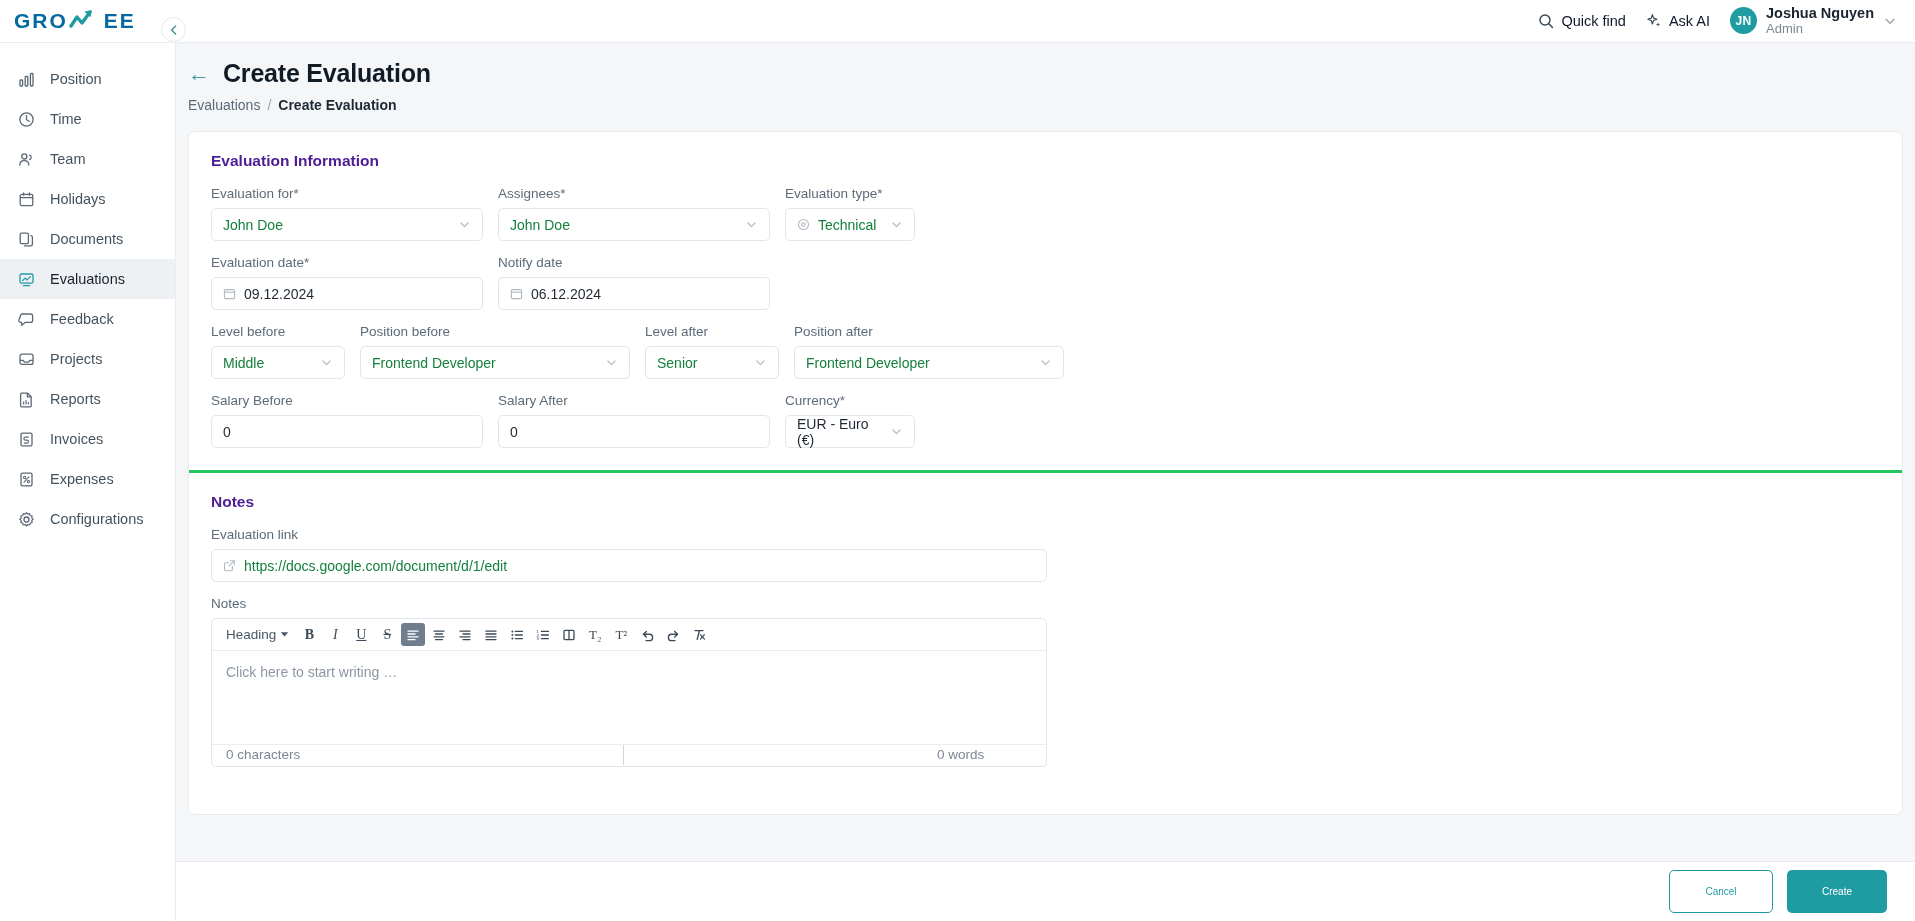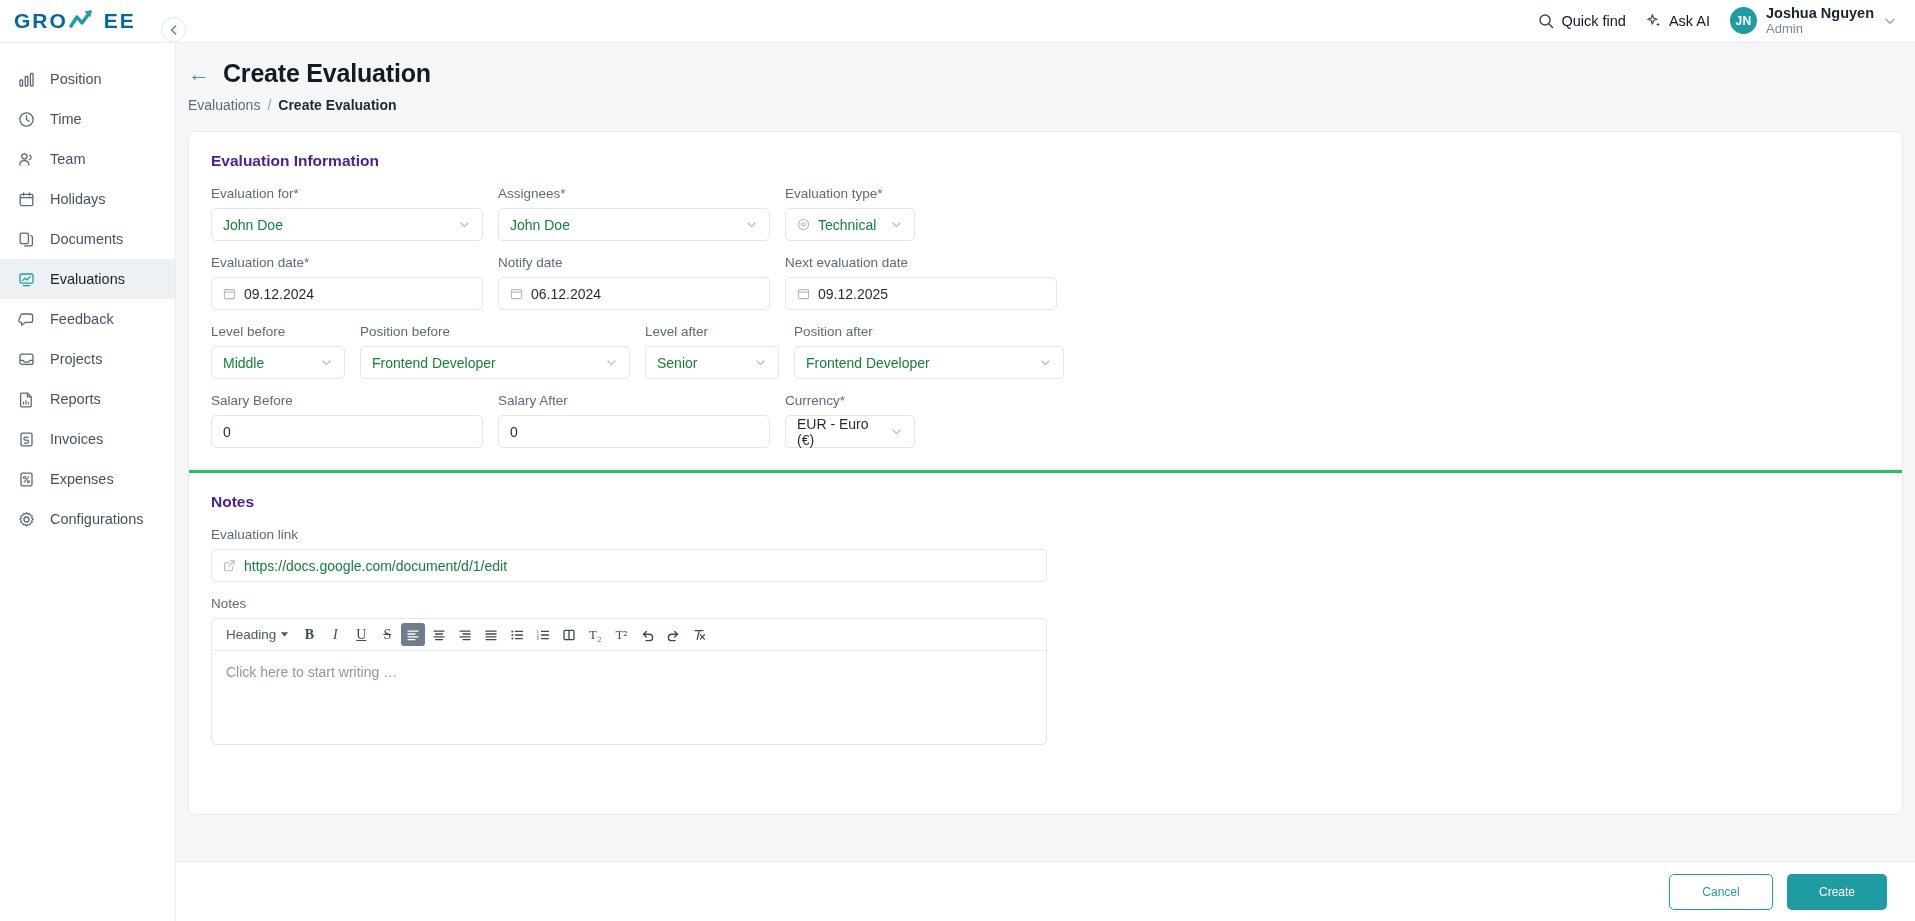--- a/index.html
+++ b/index.html
@@ -421,18 +421,6 @@
             </div>
           </div>
 
-          <div class="c-w1">
-            <div class="field-label">Next evaluation date</div>
-            <div class="control">
-              <span class="pre-ico">
-                <svg width="13" height="13" viewBox="0 0 13 13">
-                    <rect x="1.4" y="2.6" width="10.2" height="9" rx="1.2" fill="none" stroke="#b0b9c2" stroke-width="1.1"></rect>
-                    <line x1="1.4" y1="5.2" x2="11.6" y2="5.2" stroke="#b0b9c2" stroke-width="1.1"></line>
-                  </svg>
-              </span>
-              <span class="val">09.12.2025</span>
-            </div>
-          </div>
         </div>
 
         <div class="grid-row">

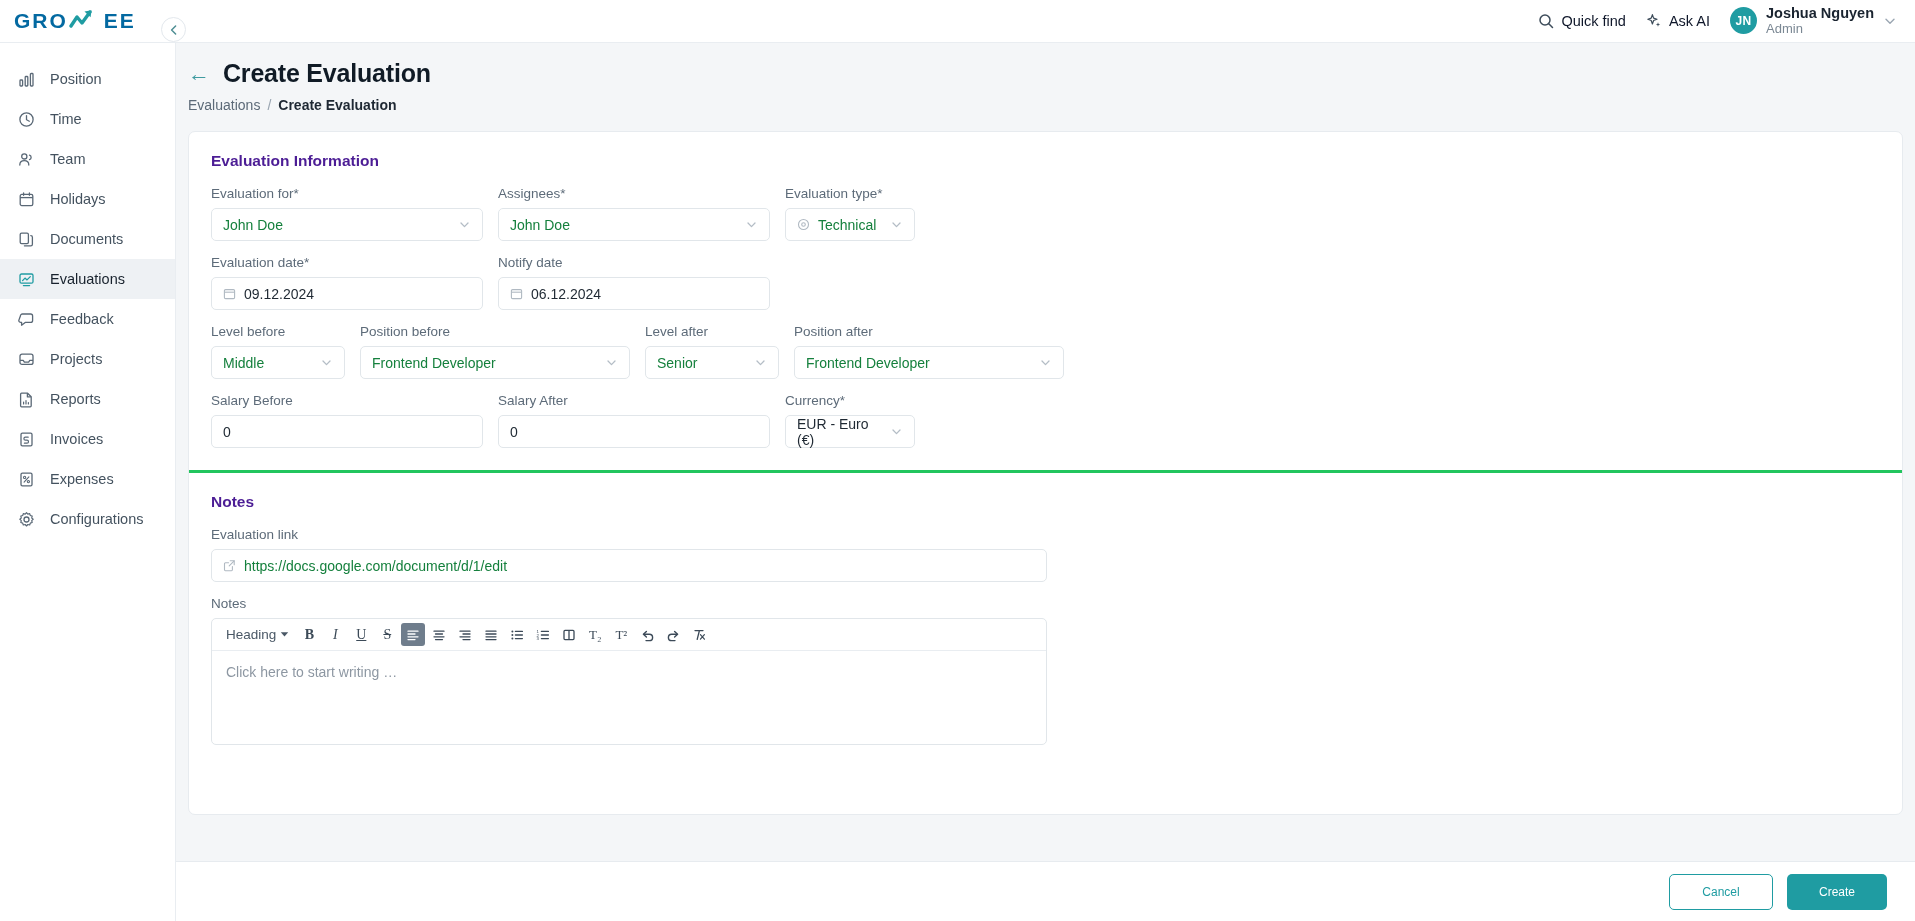--- a/index.html
+++ b/index.html
@@ -639,6 +639,11 @@
               <span>Click here to start writing …</span>
             </div>
 
+            <div class="editor-foot">
+              <span>0 characters</span>
+              <span class="divider"></span>
+              <span class="words">0 words</span>
+            </div>
           </div>
         </div>
       </div>

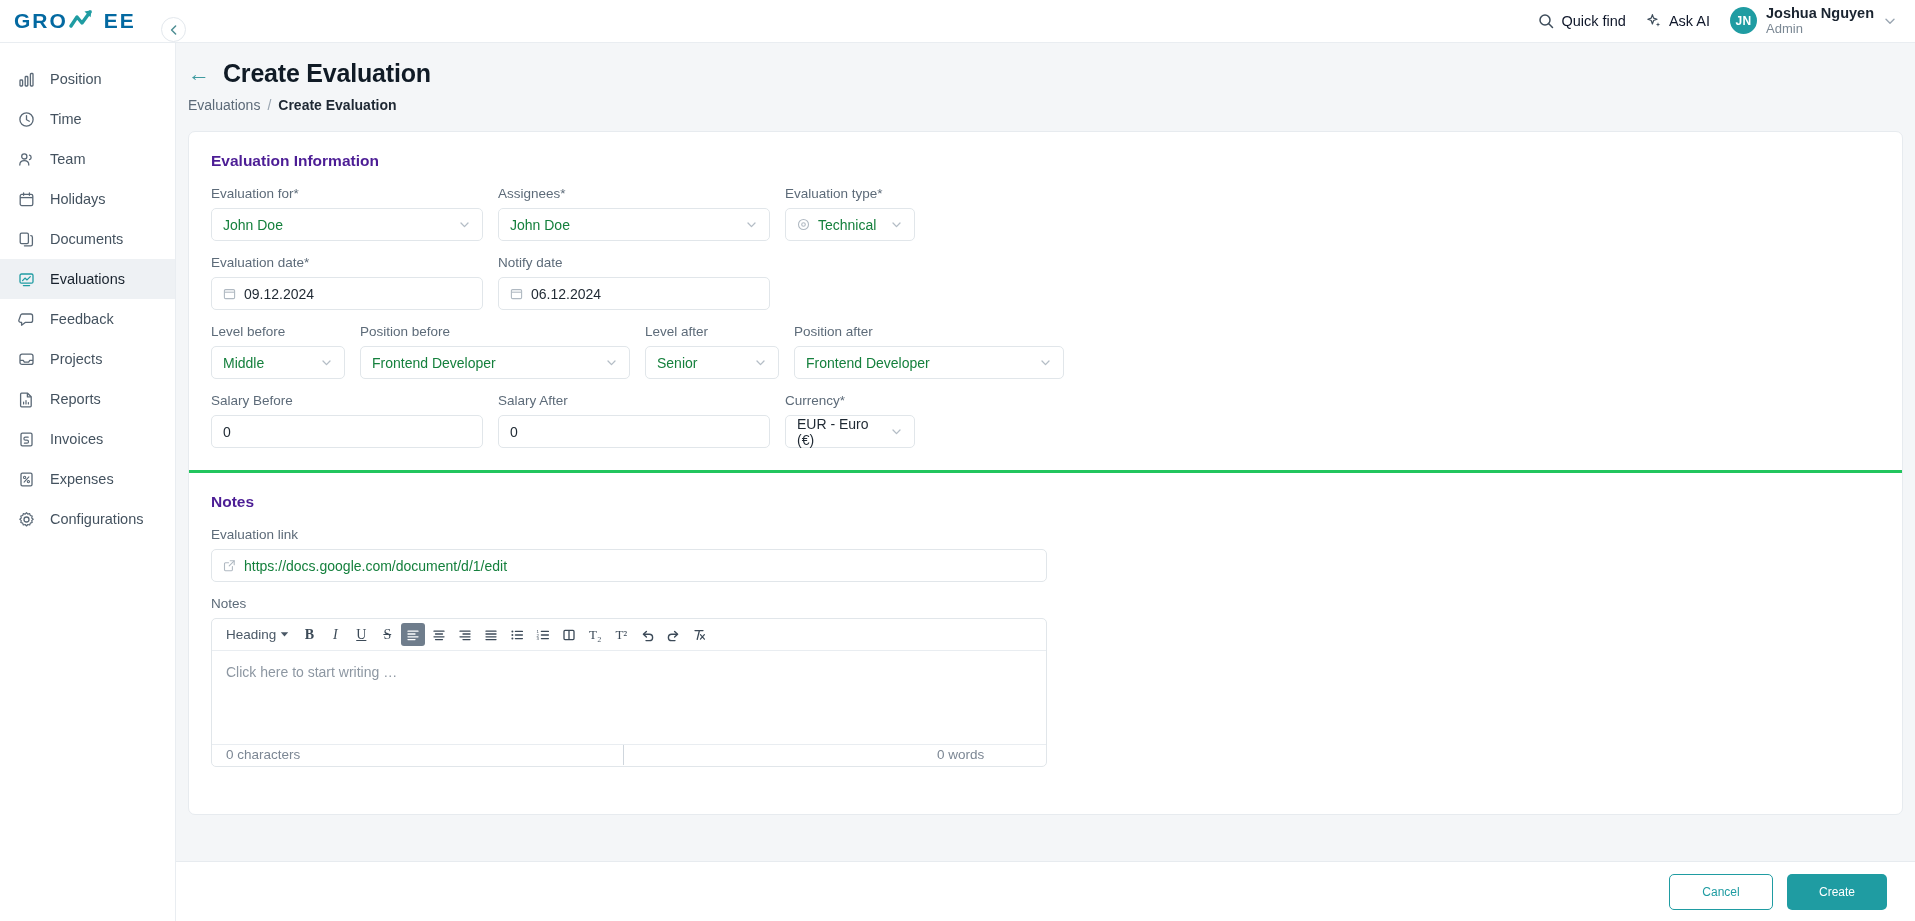--- a/index.html
+++ b/index.html
@@ -133,7 +133,7 @@
     gap: 14px; padding-right: 28px; z-index: 18;
   }
   .btn {
-    height: 36px; min-width: 104px; border-radius: 5px; font-size: 12px;
+    height: 43px; min-width: 104px; border-radius: 5px; font-size: 10px;
     display: flex; align-items: center; justify-content: center; cursor: pointer;
   }
   .btn-ghost { border: 1px solid #1f9ca2; color: #1f9ca2; background: #fff; }

